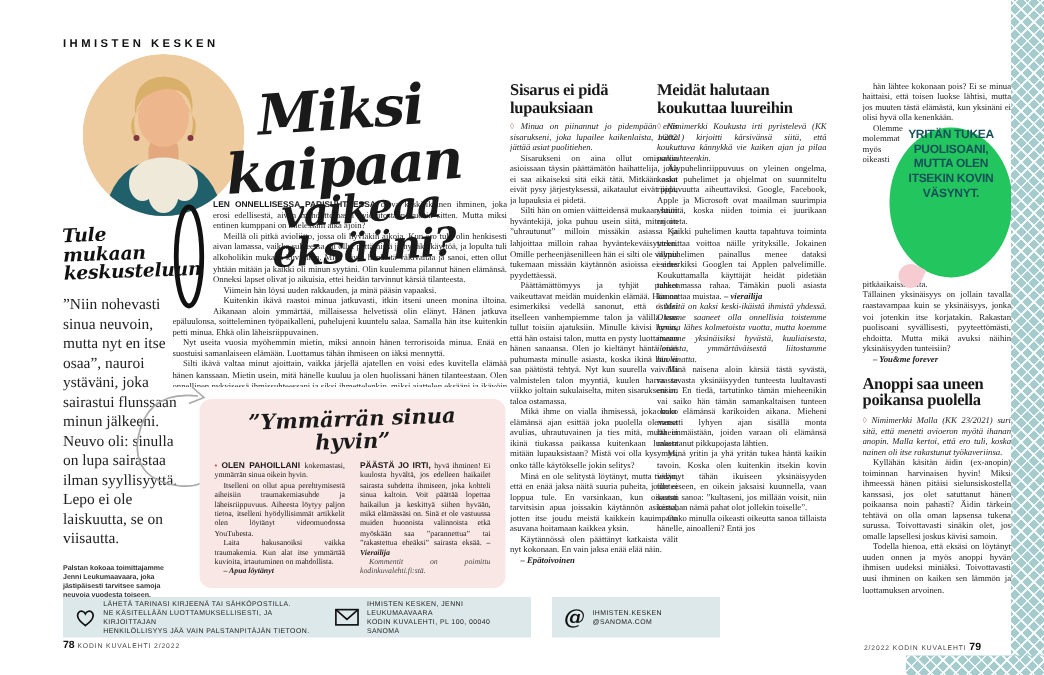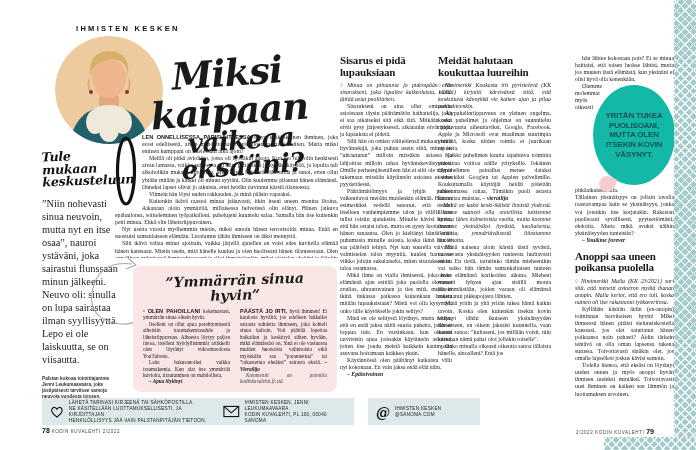--- a/index.html
+++ b/index.html
@@ -9,7 +9,7 @@
   .abs { position:absolute; }
 
   
-  .kicker { left:42px; top:24px; font-family:"Liberation Sans",sans-serif; font-size:7.5px; font-weight:bold; letter-spacing:2.3px; color:#111;margin-left:34px; }
+  .kicker { left:42px; top:24px; font-family:"Liberation Sans",sans-serif; font-size:7.5px; font-weight:bold; letter-spacing:2.3px; color:#111; }
 
   
   .portrait { left:55px; top:36px; width:108px; height:108px; border-radius:50%; overflow:hidden; }

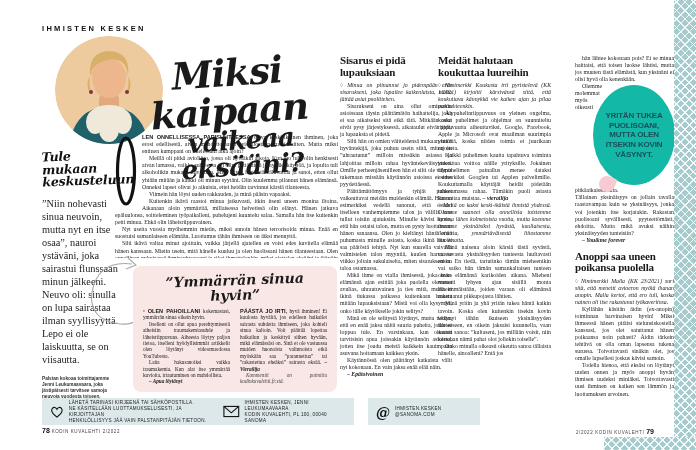--- a/index.html
+++ b/index.html
@@ -60,7 +60,7 @@
   .diamond { color:#b98c87; font-style:normal; }
 
   
-  .bubble { float:right; width:82px; height:100px; margin:2px -1px 6px 4px; background:#14b8a6; border-radius:50%; shape-outside:ellipse(43px 52px at 50% 50%); display:flex; align-items:center; justify-content:center; position:relative; }
+  .bubble { float:right; width:82px; height:100px; margin:2px -1px 6px 4px; background:#22c55e; border-radius:50%; shape-outside:ellipse(43px 52px at 50% 50%); display:flex; align-items:flex-start; justify-content:center; position:relative; }
   .bubble-text { font-family:"Liberation Sans",sans-serif; font-weight:bold; font-size:8px; line-height:9.6px; letter-spacing:-0.2px; color:#17505a; text-align:center; white-space:pre-line; text-indent:0; }
   .bubble-tail { position:absolute; left:6px; bottom:-7px; width:16px; height:16px; background:#f6ccd2; border-radius:2px 80% 80% 80%; transform:rotate(115deg); }
 

